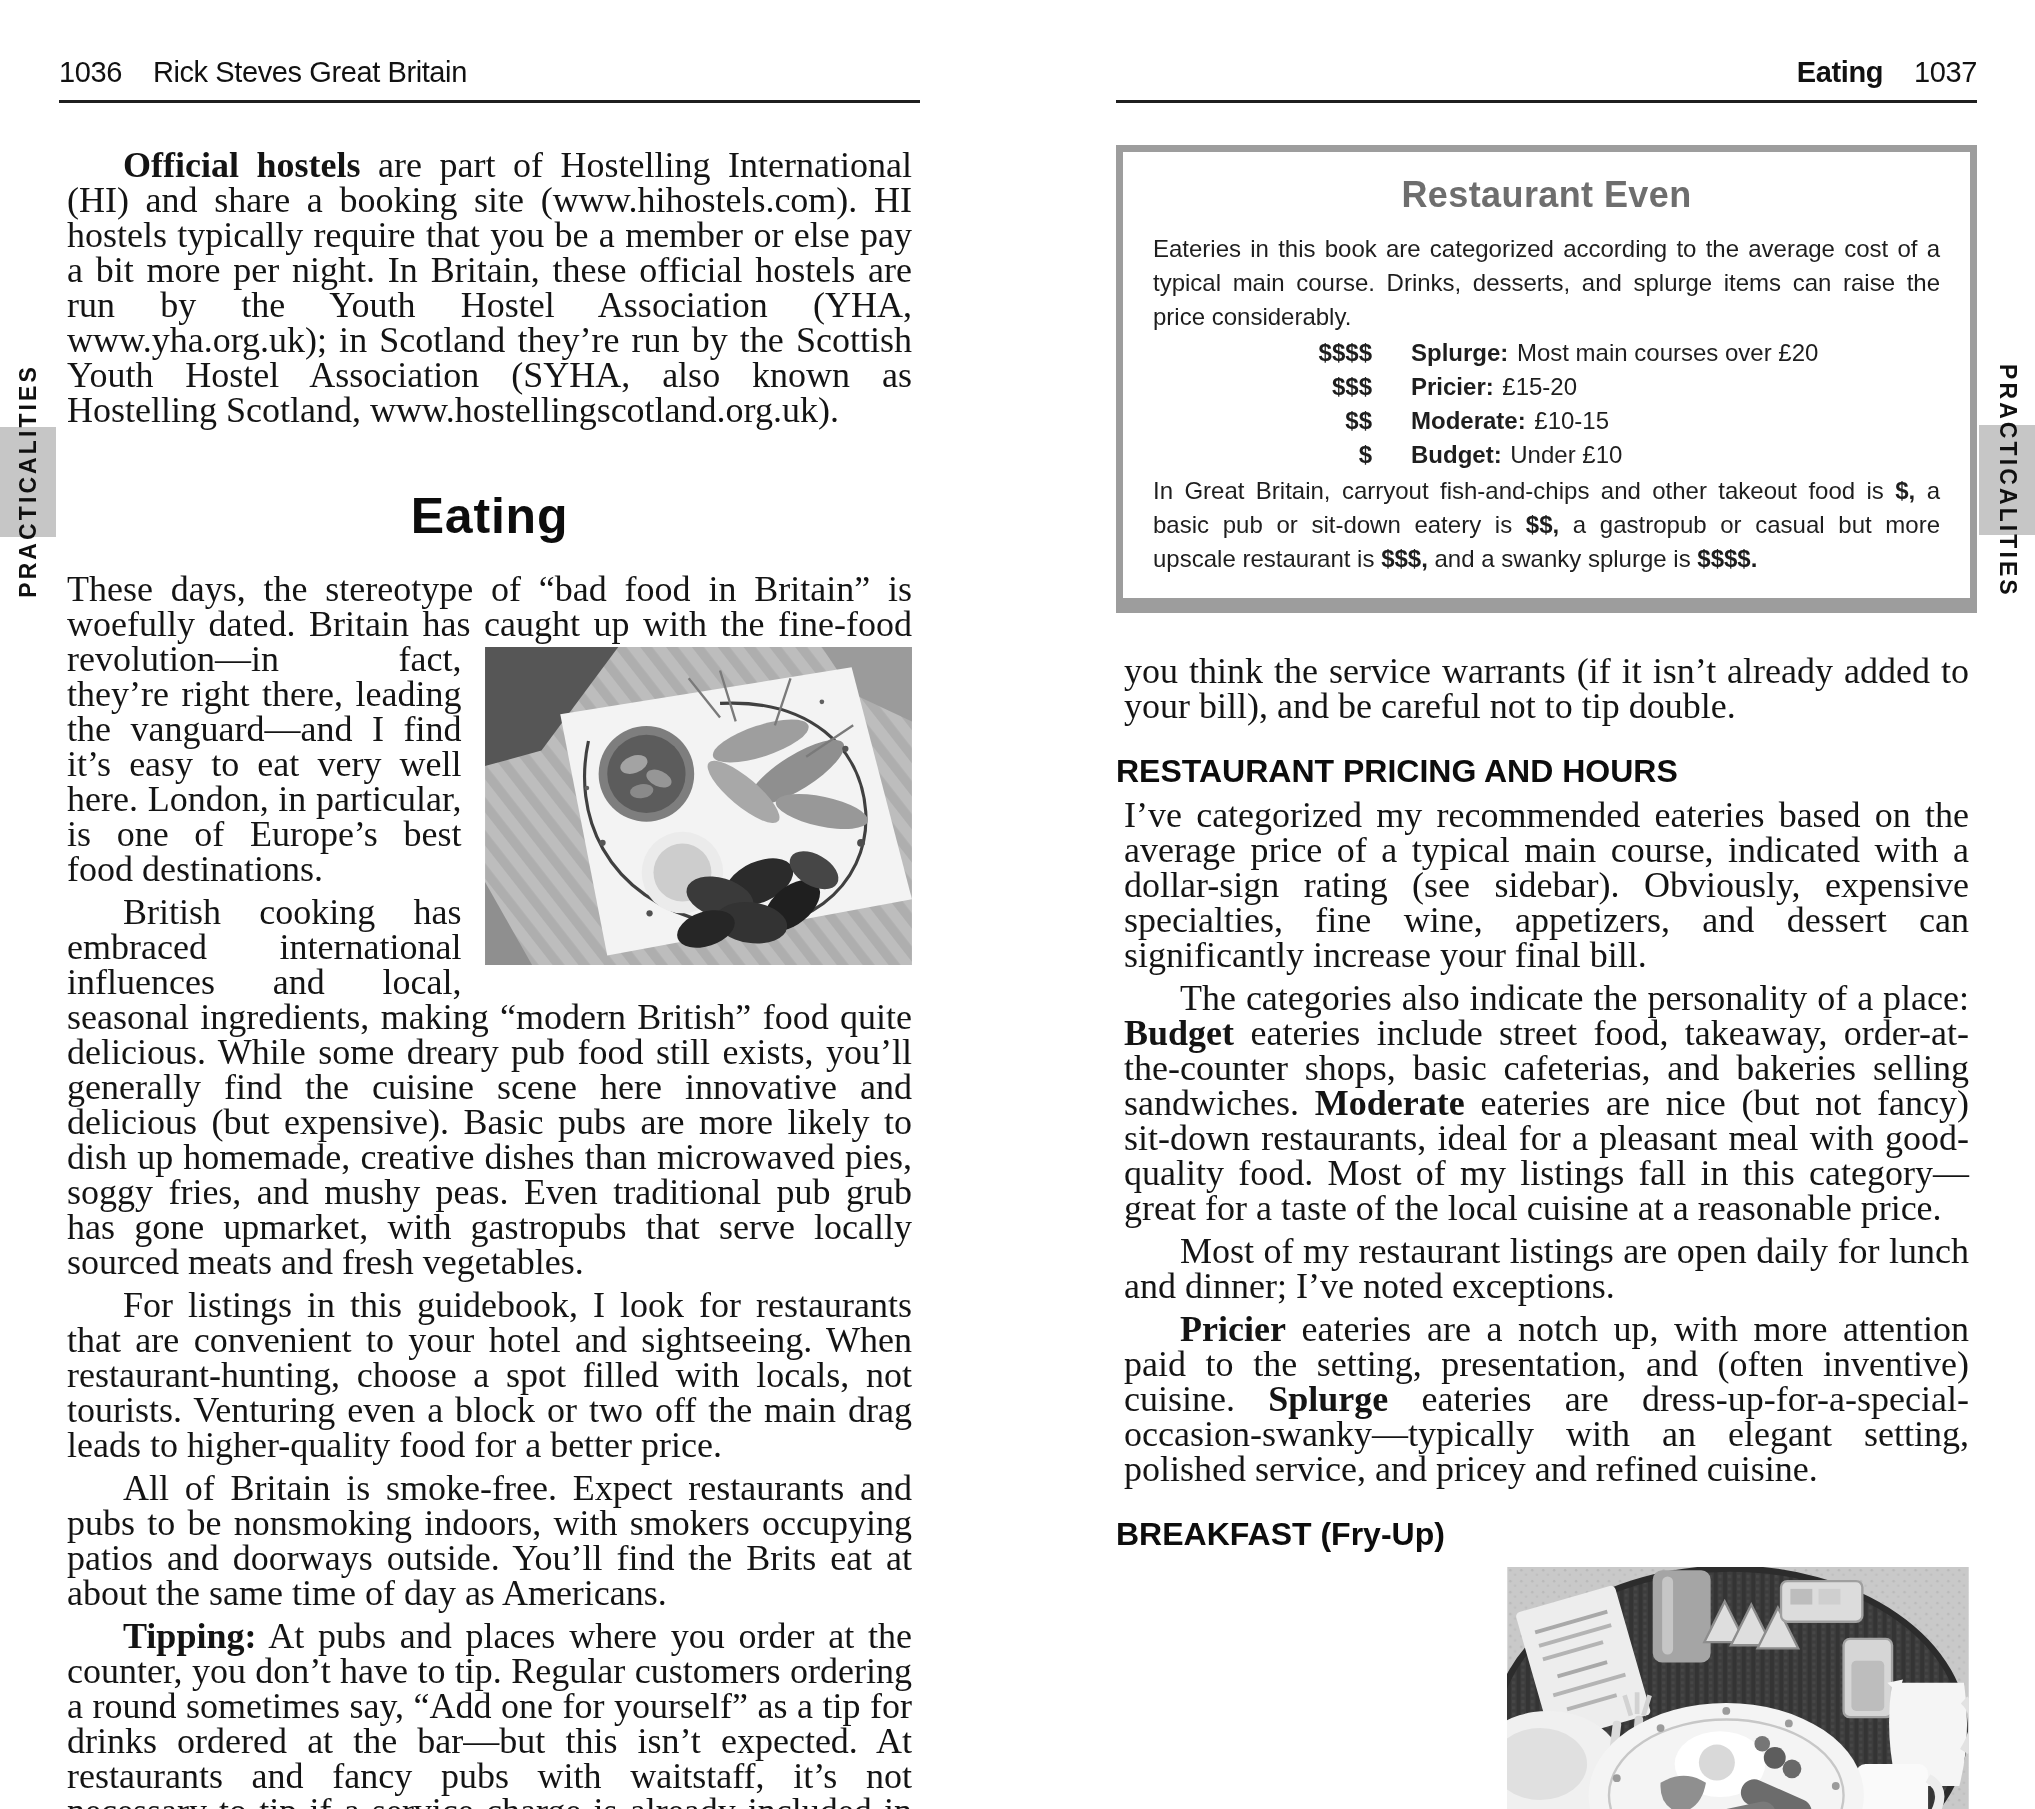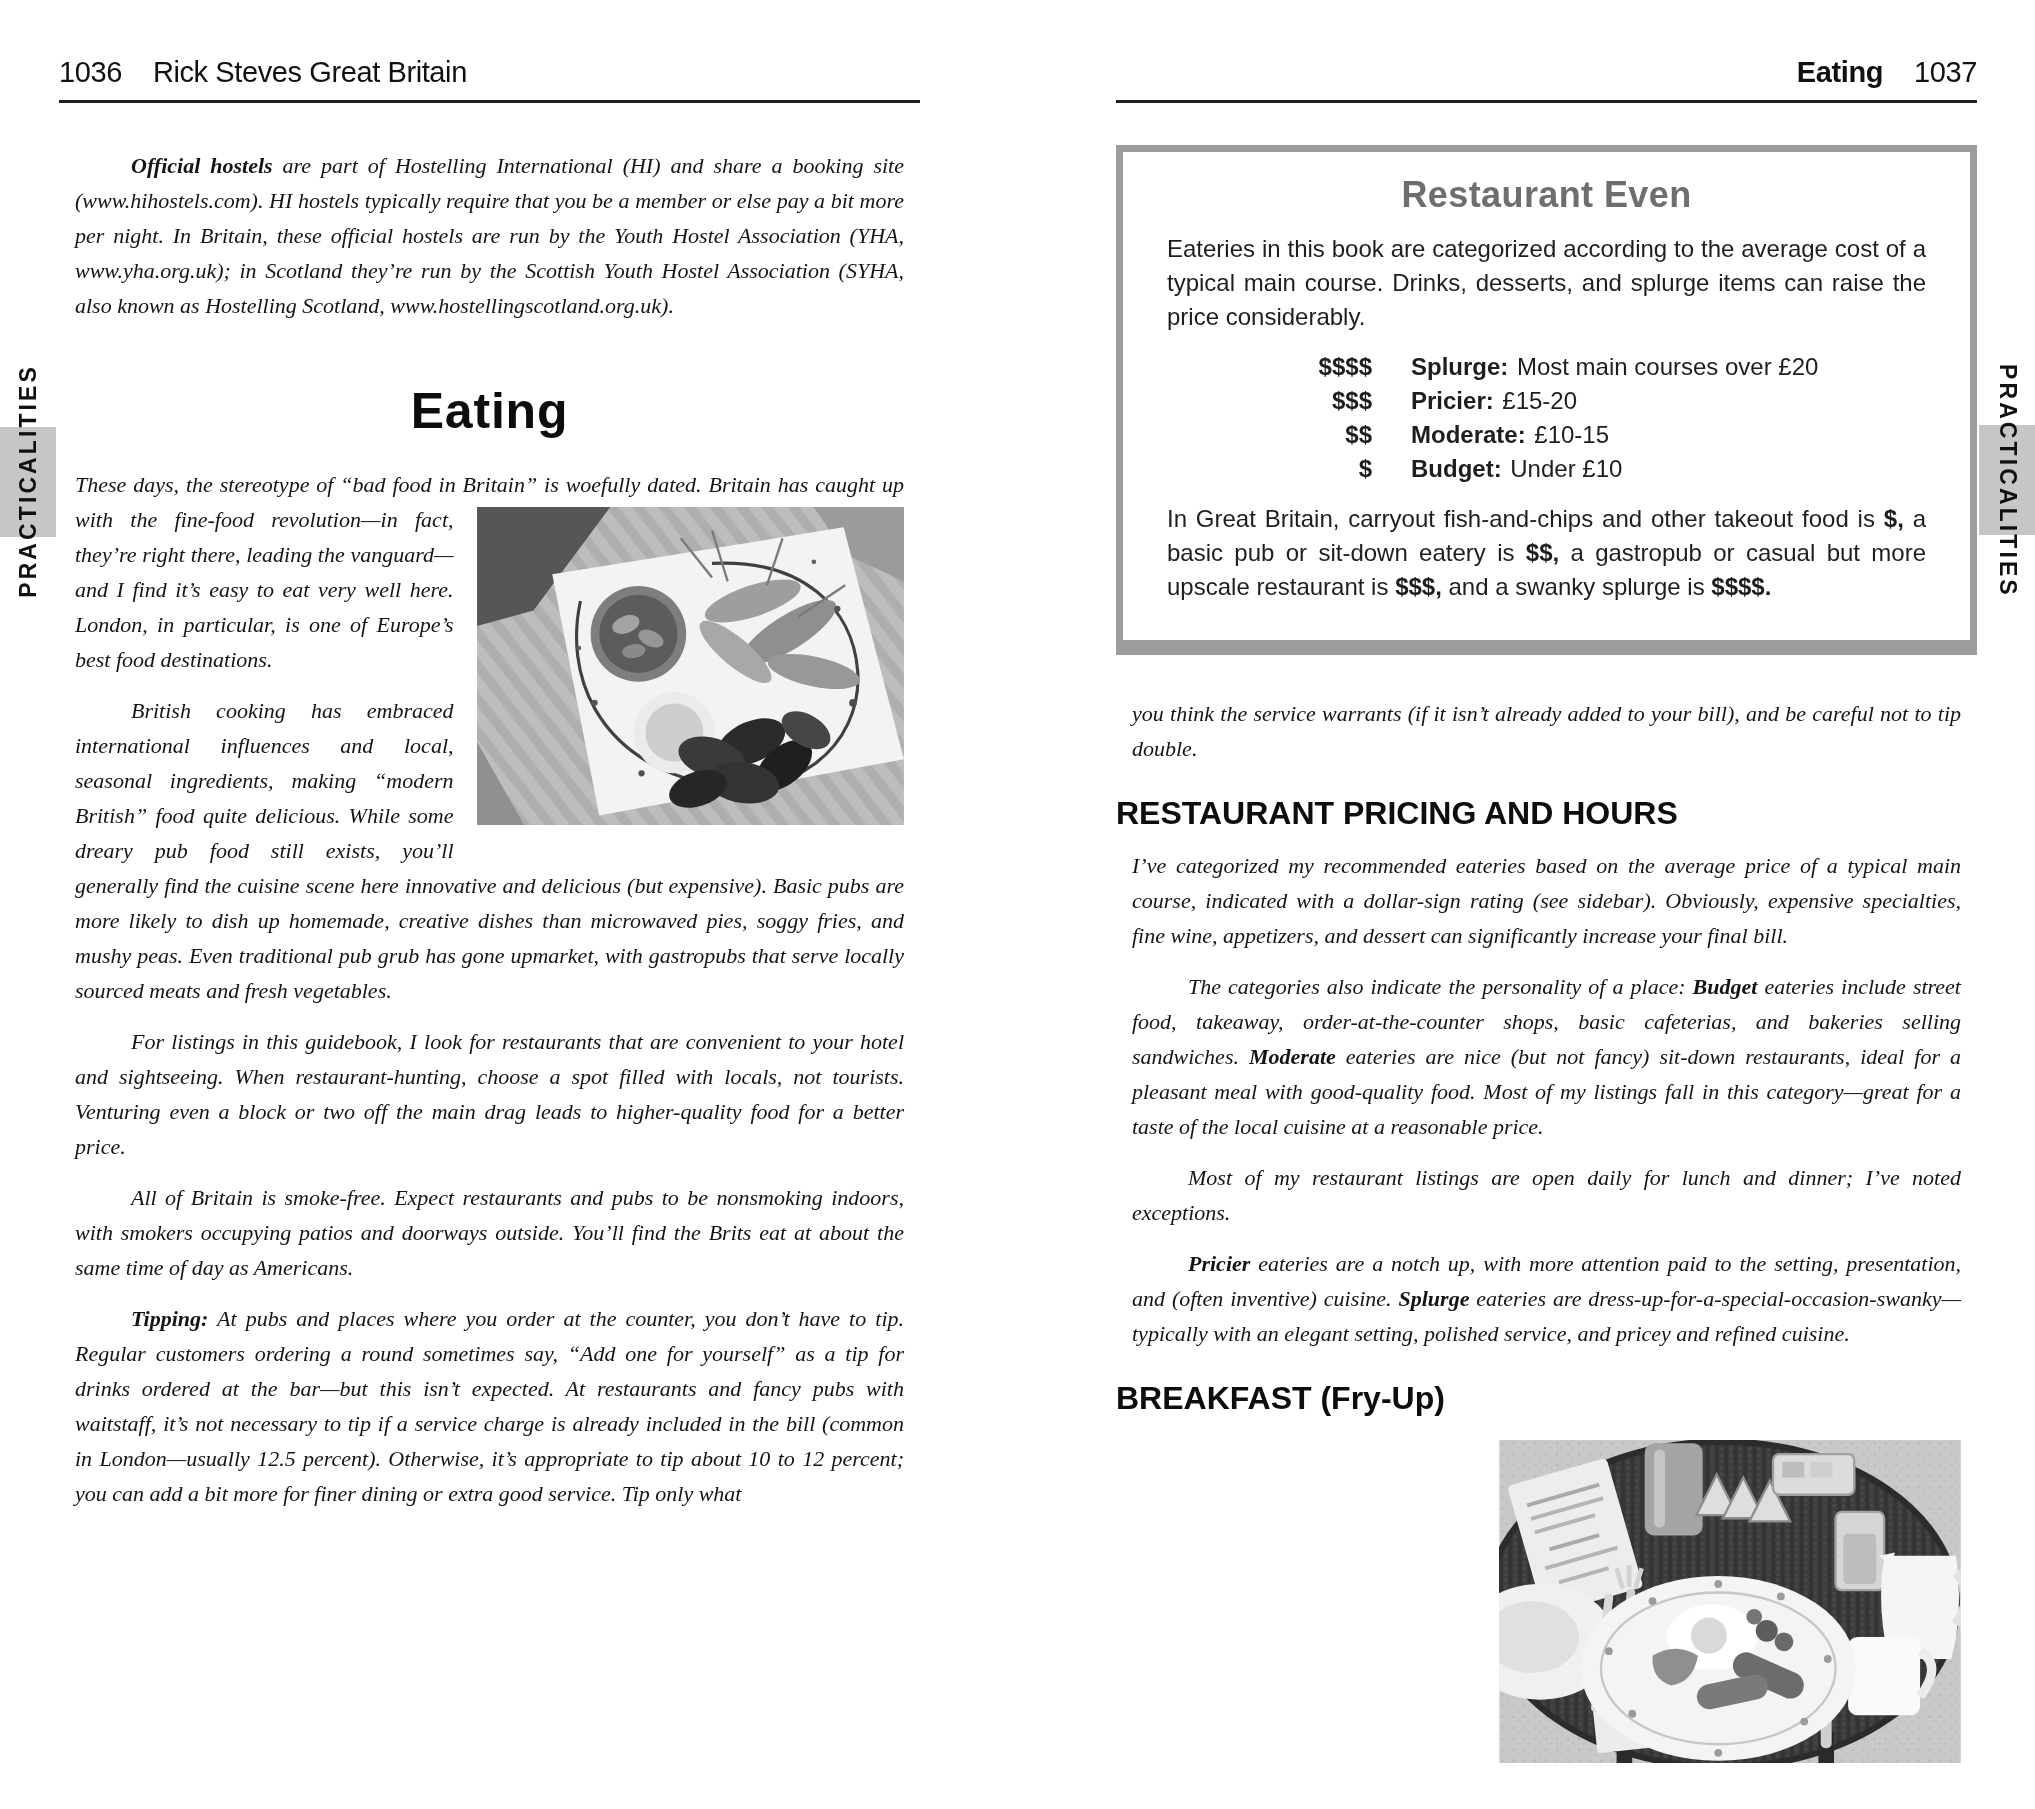--- a/index.html
+++ b/index.html
@@ -24,7 +24,7 @@
   .rh-bold { font-weight:700; }
 
   
-  .bodytext { font-size:22px; line-height:35px; text-align:justify; margin:16px;font-style:italic; }
+  .bodytext { font-size:36px; line-height:35px; text-align:justify; margin:8px; }
   .indent { text-indent:56px; }
   .lead-bold { font-weight:700; }
 

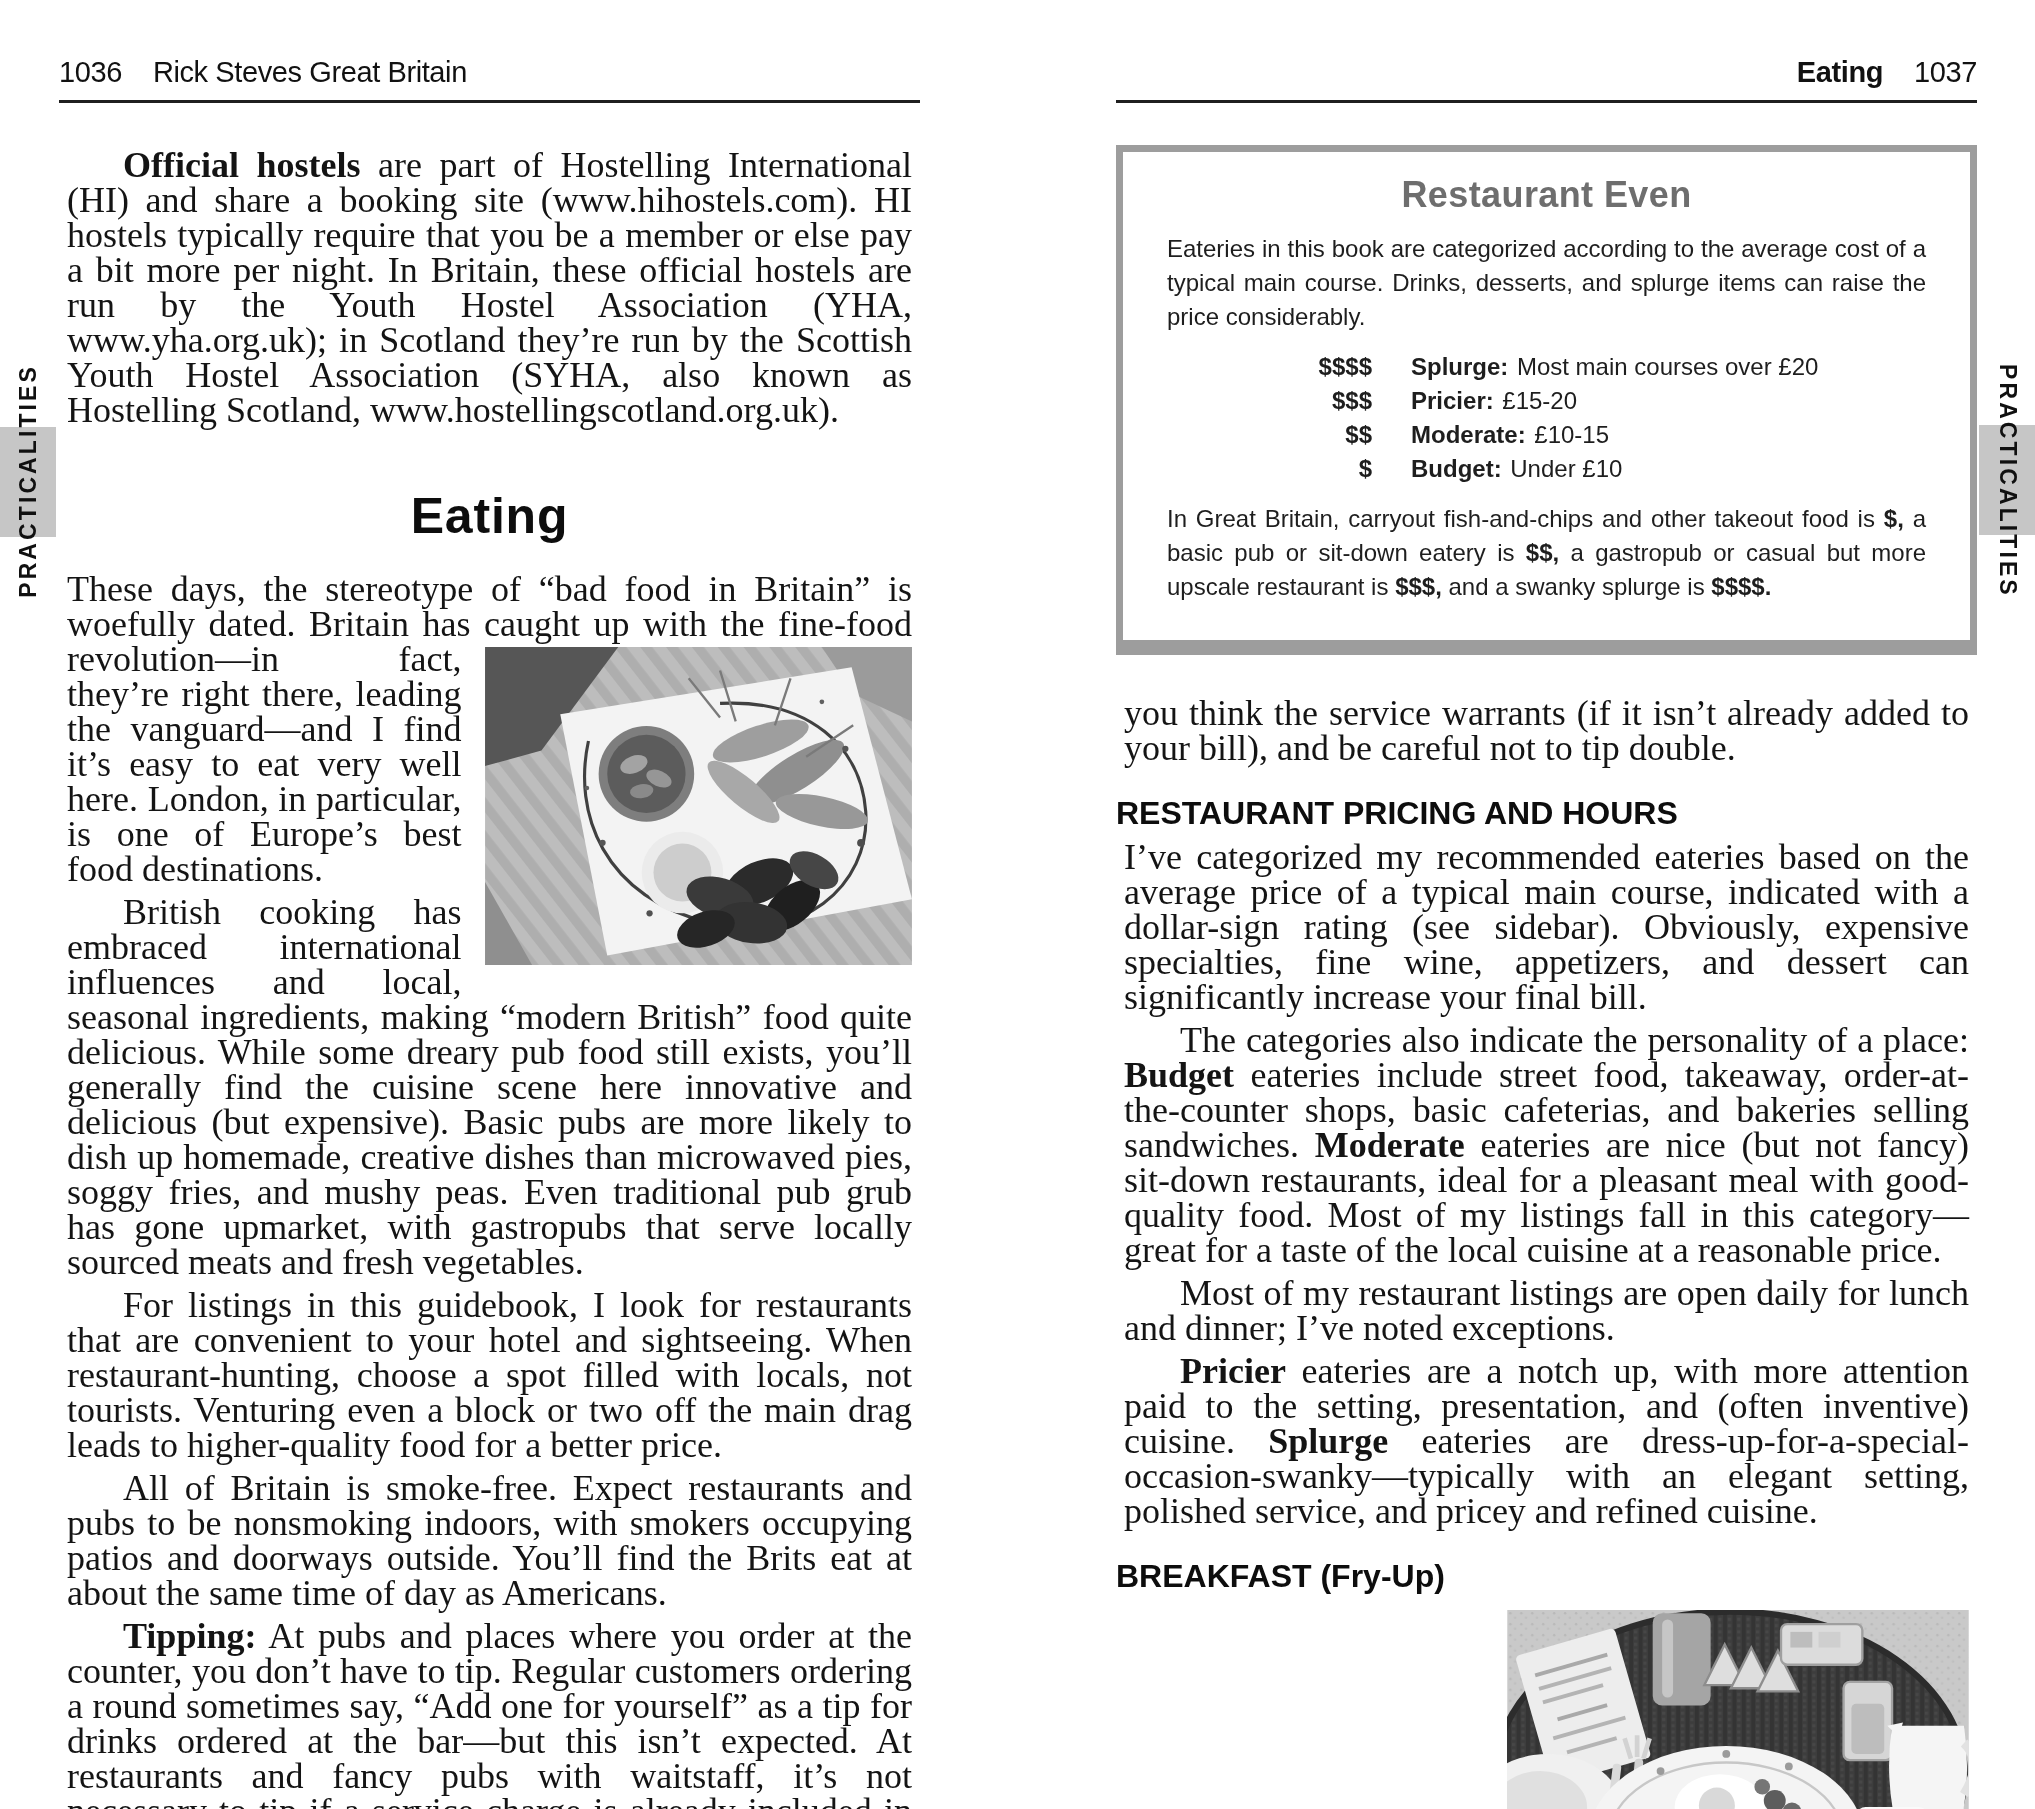--- a/index.html
+++ b/index.html
@@ -59,7 +59,7 @@
     text-align:center; font-size:36px; line-height:42px; font-weight:700;
     color:#6e6e6e; margin:3.1px 0 15.7px 0; letter-spacing:0.4px;
   }
-  .box-text { font-size:24px; line-height:34px; text-align:justify; margin:16px; color:#1e1e1e; }
+  .box-text { font-size:24px; line-height:34px; text-align:justify; margin:2px; color:#1e1e1e; }
   .rating-row { display:flex; font-size:24px; line-height:34px; color:#1e1e1e; }
   .rating-dollars { flex:none; width:221px; text-align:right; font-weight:700; }
   .rating-main { margin-left:39px; }

